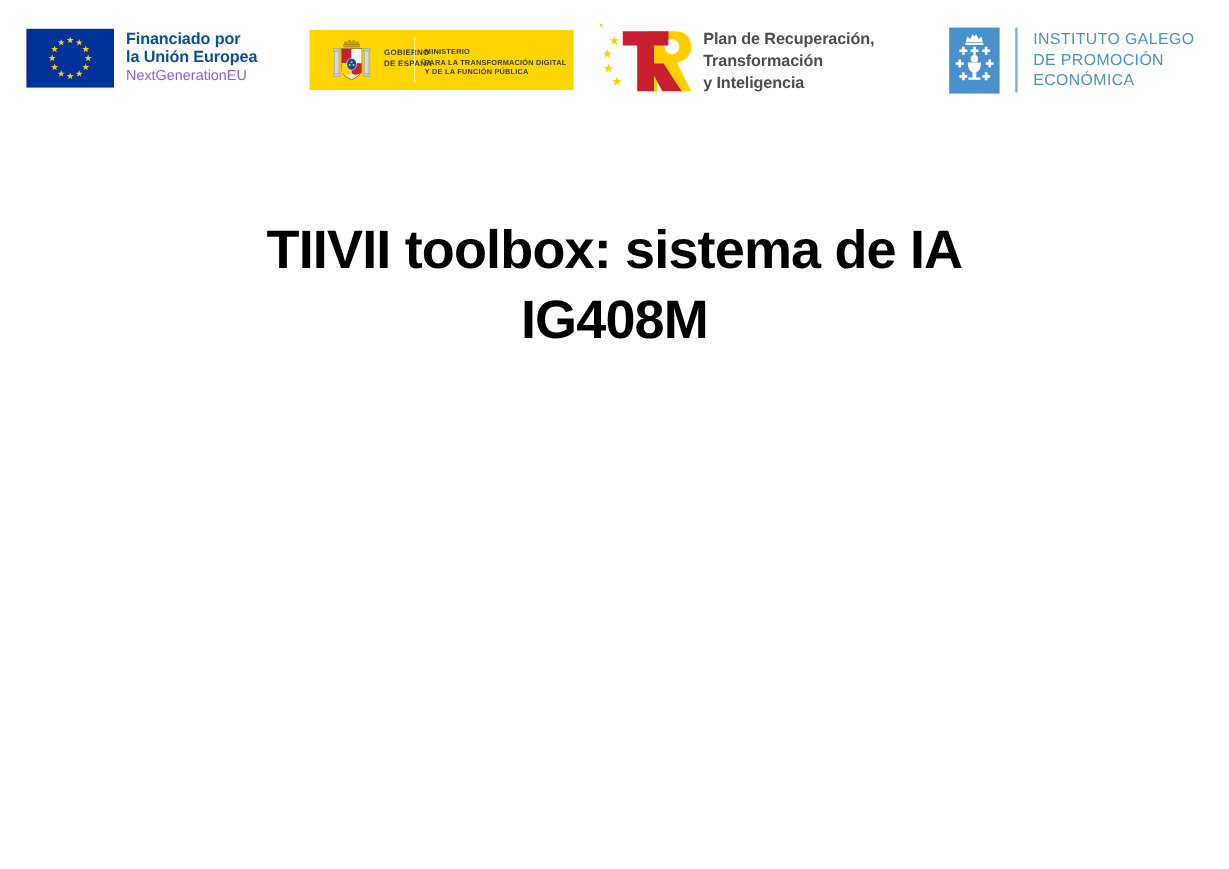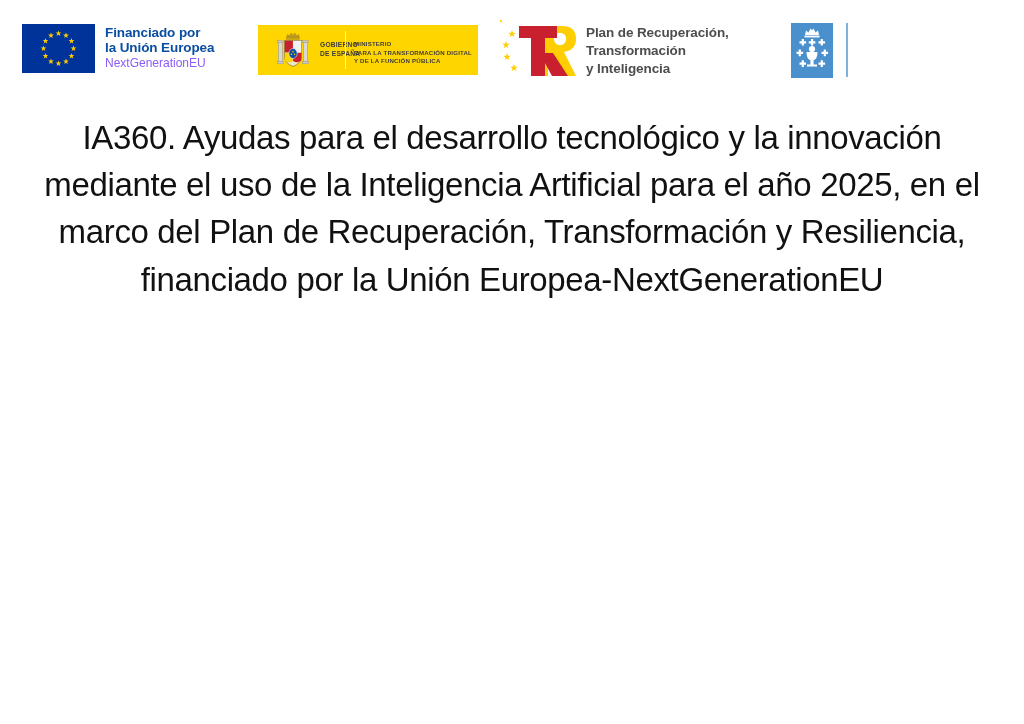--- a/index.html
+++ b/index.html
@@ -354,6 +354,11 @@
       </svg>
     </div>
     <div class="igape-divider"></div>
+    <div class="igape-text">
+      <div>INSTITUTO GALEGO</div>
+      <div>DE PROMOCIÓN</div>
+      <div>ECONÓMICA</div>
+    </div>
   </div>
 
 </div>

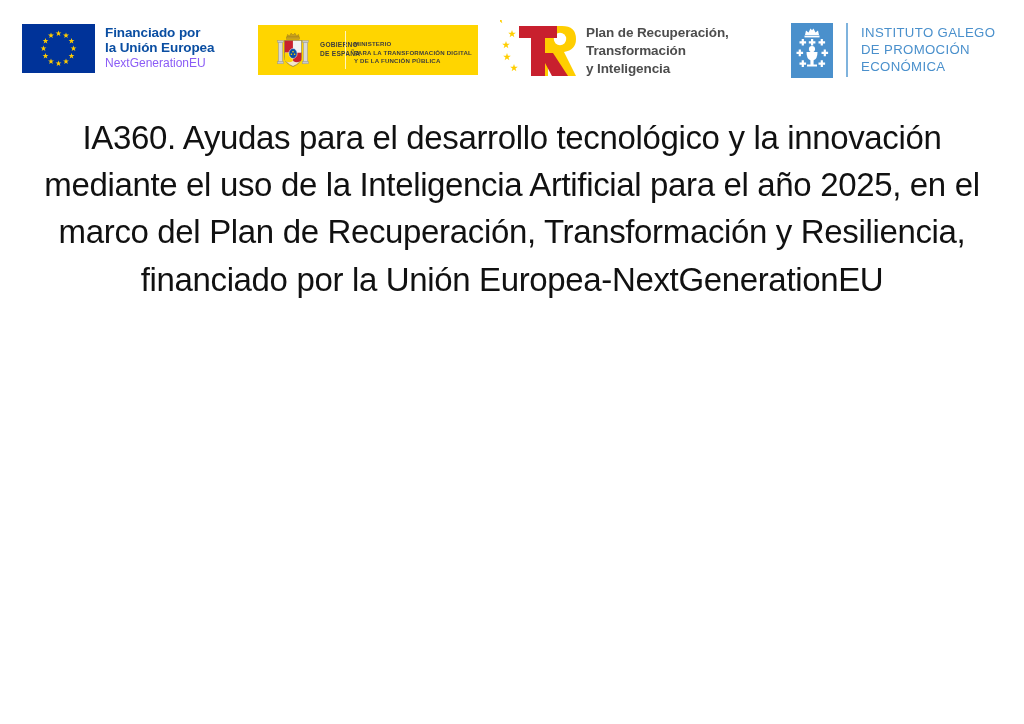--- a/index.html
+++ b/index.html
@@ -364,6 +364,10 @@
 </div>
 
 <div class="content">
+  <h1 class="doc-title">
+    <span>TIIVII toolbox: sistema de IA</span><br>
+    <span>IG408M</span>
+  </h1>
   <p class="doc-subtitle">IA360. Ayudas para el desarrollo tecnológico y la innovación mediante el uso de la Inteligencia Artificial para el año 2025, en el marco del Plan de Recuperación, Transformación y Resiliencia, financiado por la Unión Europea-NextGenerationEU</p>
 </div>
 

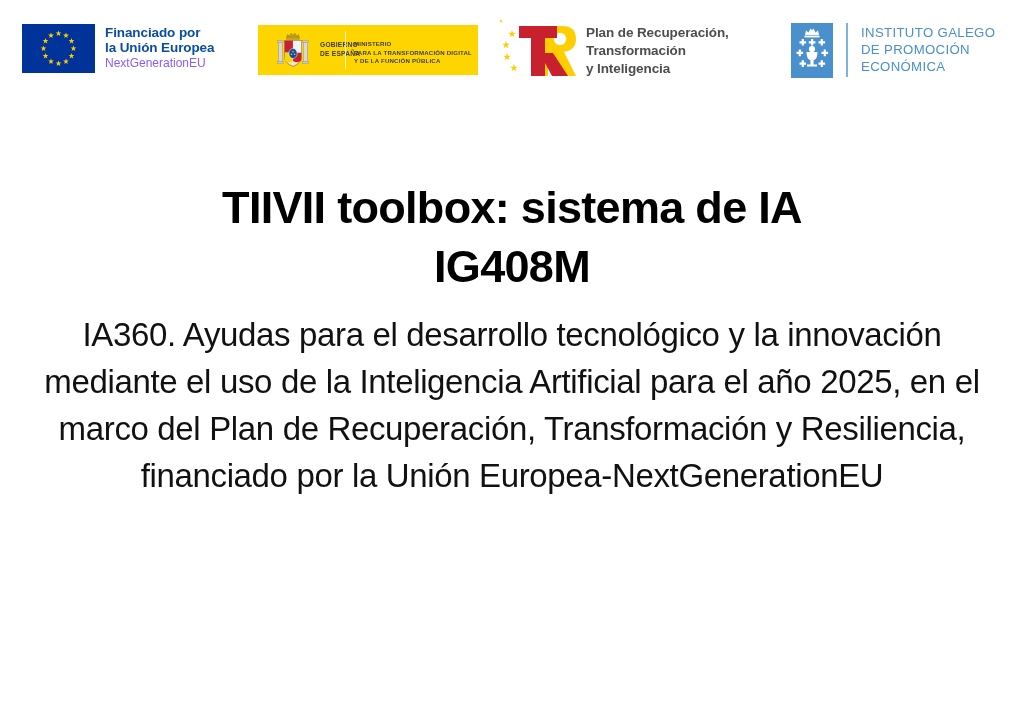--- a/index.html
+++ b/index.html
@@ -368,7 +368,6 @@
     <span>TIIVII toolbox: sistema de IA</span><br>
     <span>IG408M</span>
   </h1>
-  <p class="doc-subtitle">IA360. Ayudas para el desarrollo tecnológico y la innovación mediante el uso de la Inteligencia Artificial para el año 2025, en el marco del Plan de Recuperación, Transformación y Resiliencia, financiado por la Unión Europea-NextGenerationEU</p>
 </div>
 
 </body></html>

